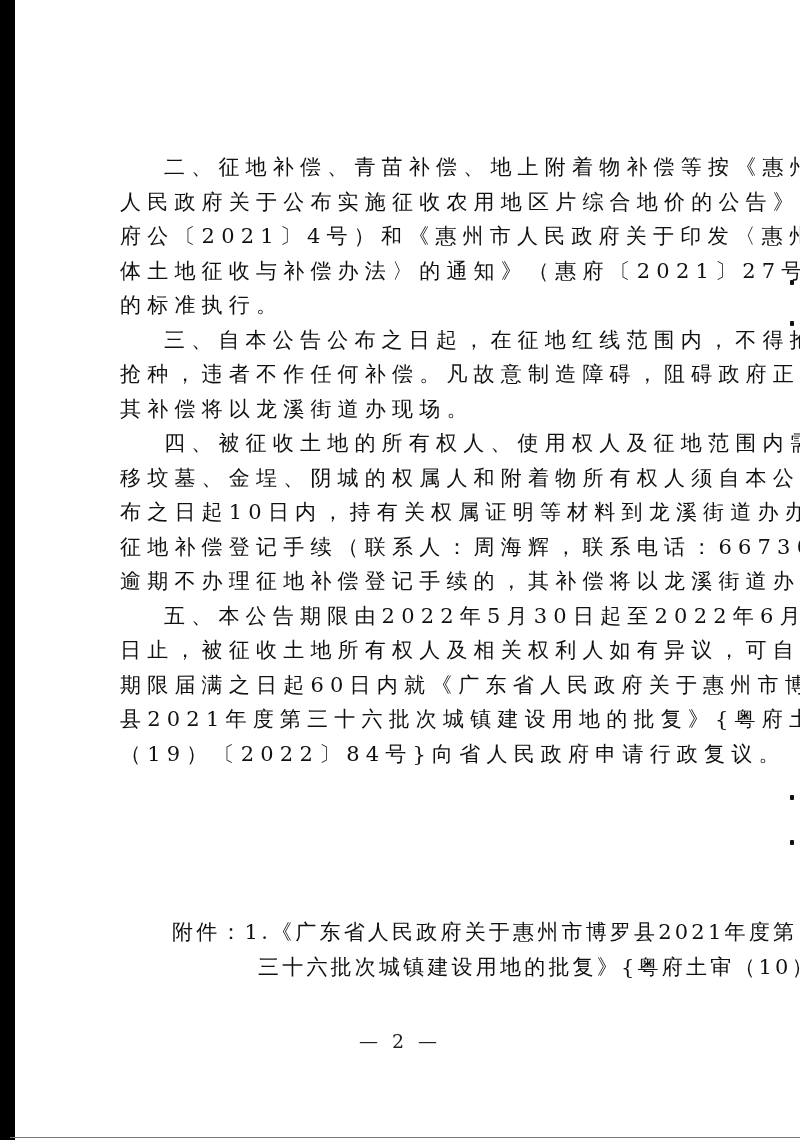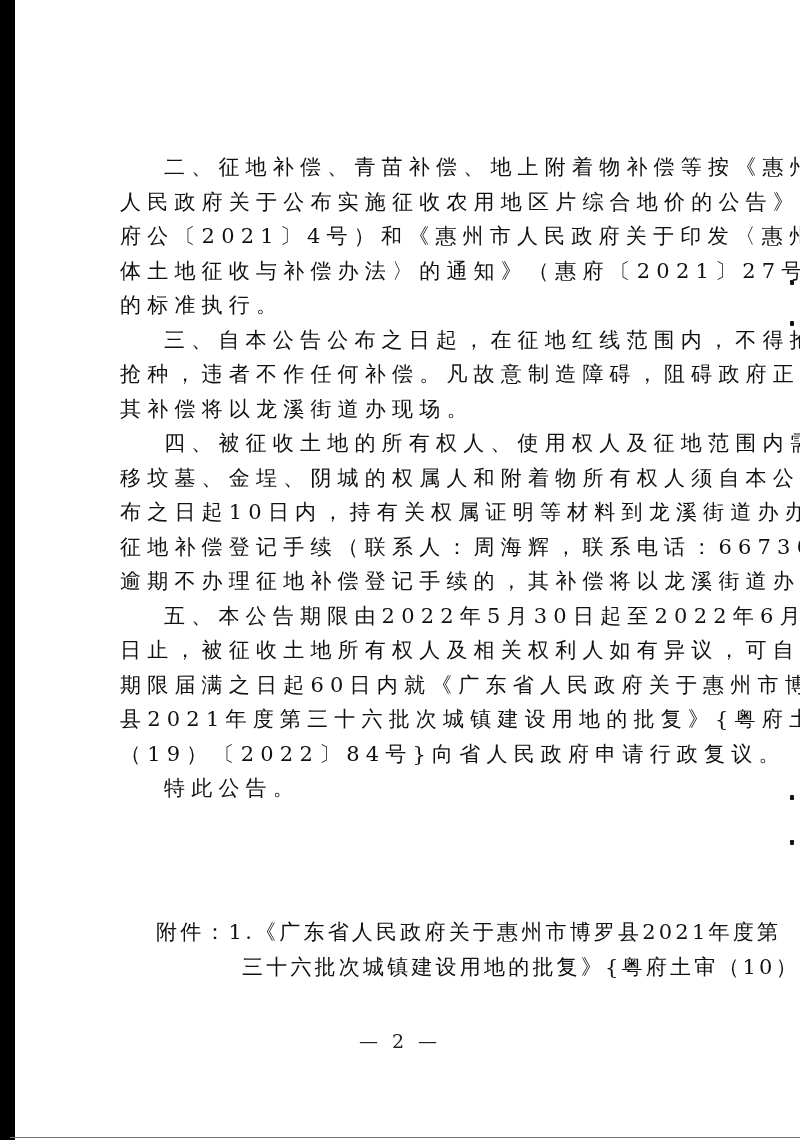--- a/index.html
+++ b/index.html
@@ -111,9 +111,6 @@
     <div class="line">（19）〔2022〕84号}向省人民政府申请行政复议。</div>
   </div>
 
-  <div>
-    <div class="line indent">特此公告。</div>
-  </div>
 </div>
 
 <div class="attach">

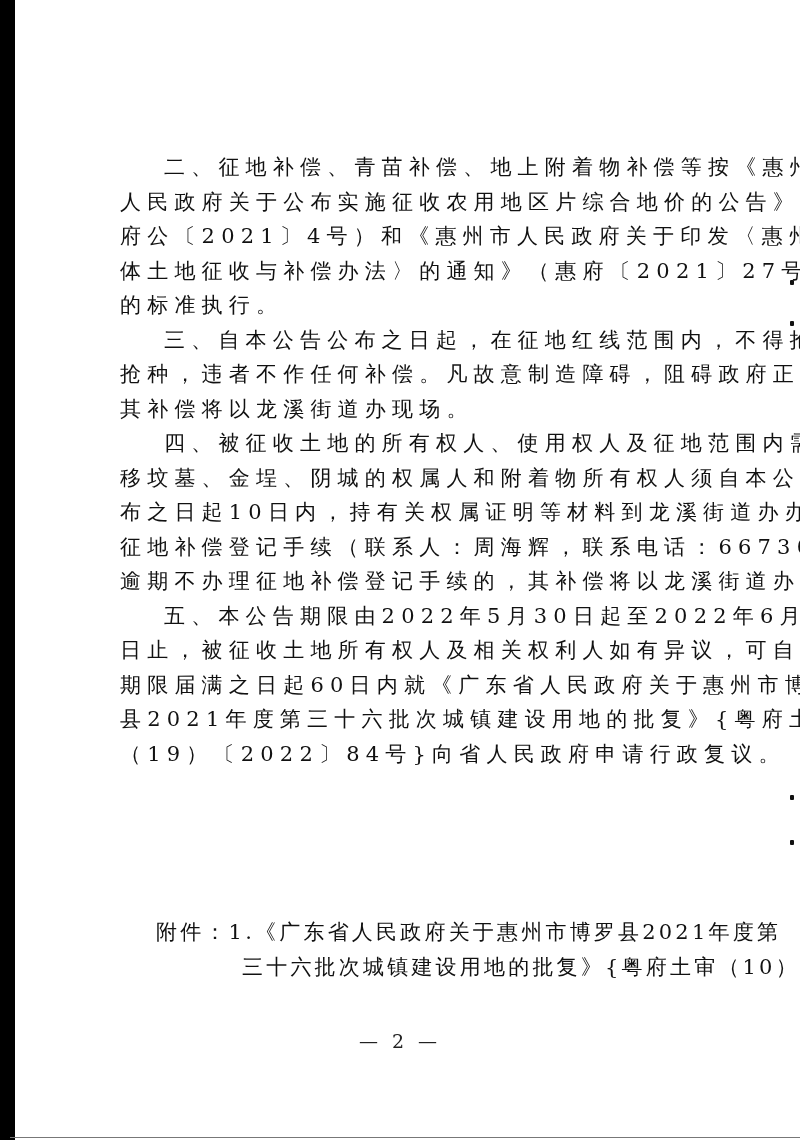--- a/index.html
+++ b/index.html
@@ -46,7 +46,7 @@
     .attach {
       position: absolute;
       top: 915px;
-      left: 156px;
+      left: 172px;
       width: 560px;
       text-align: center;
     }

